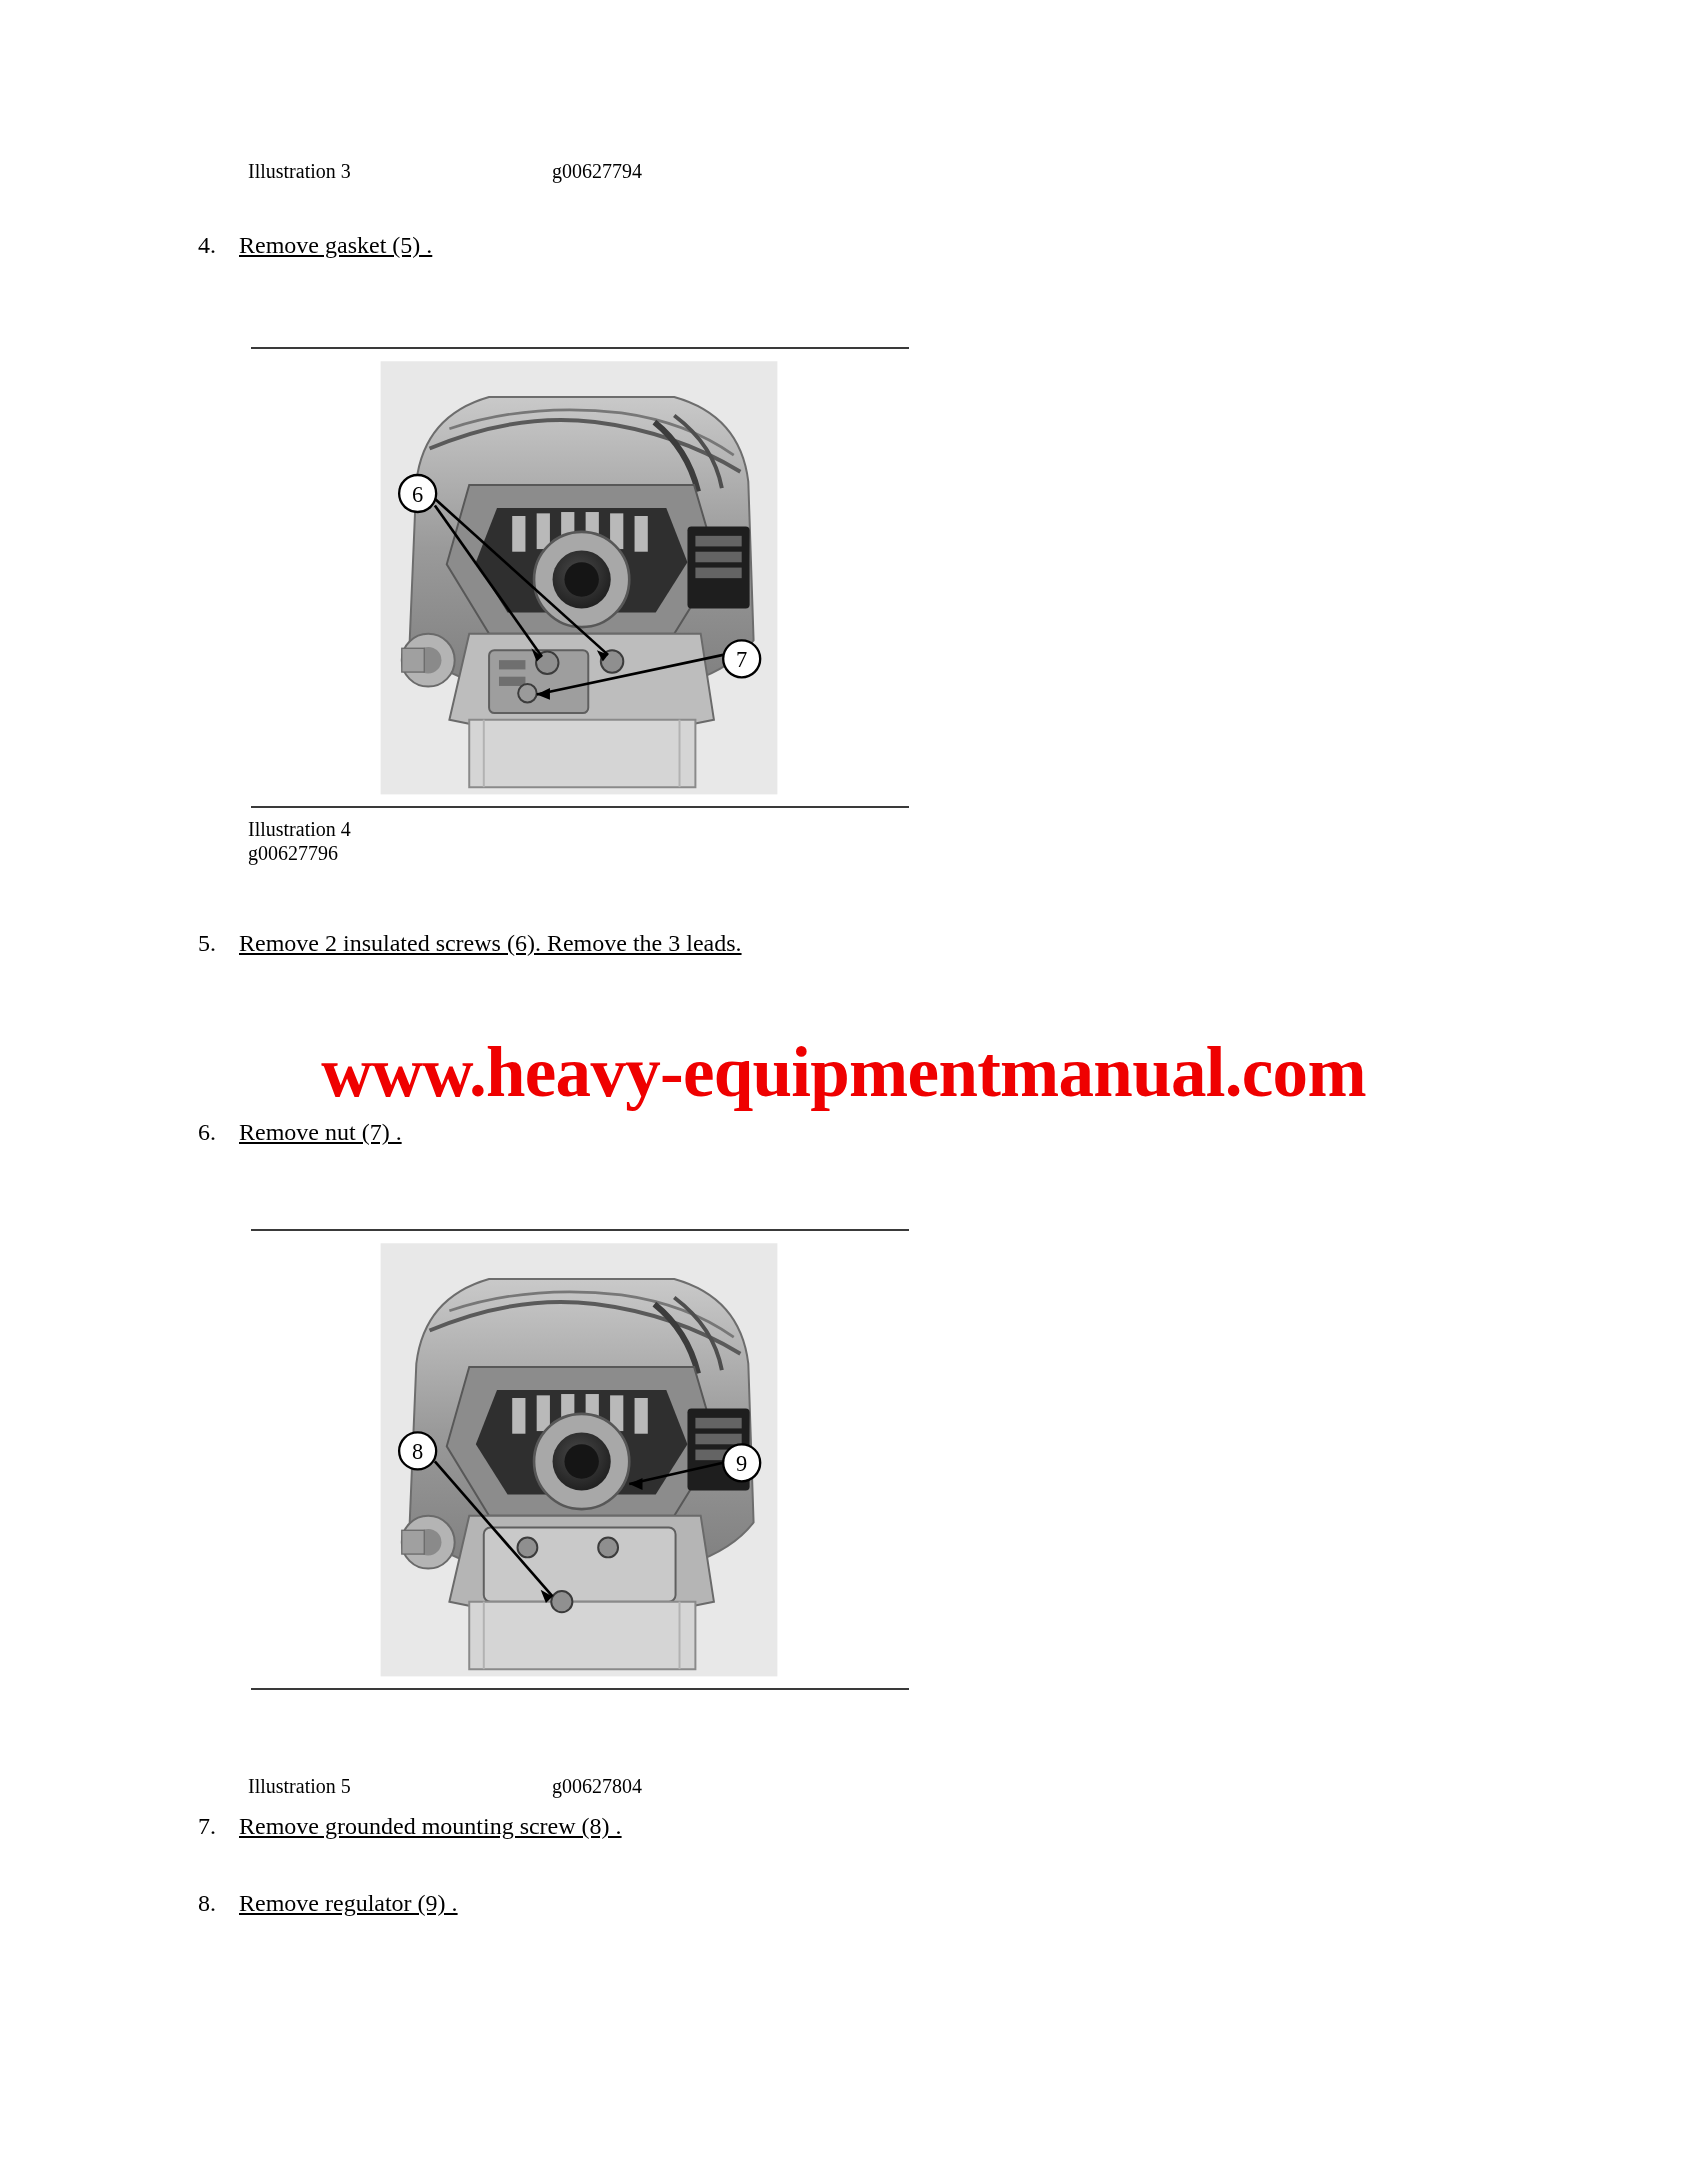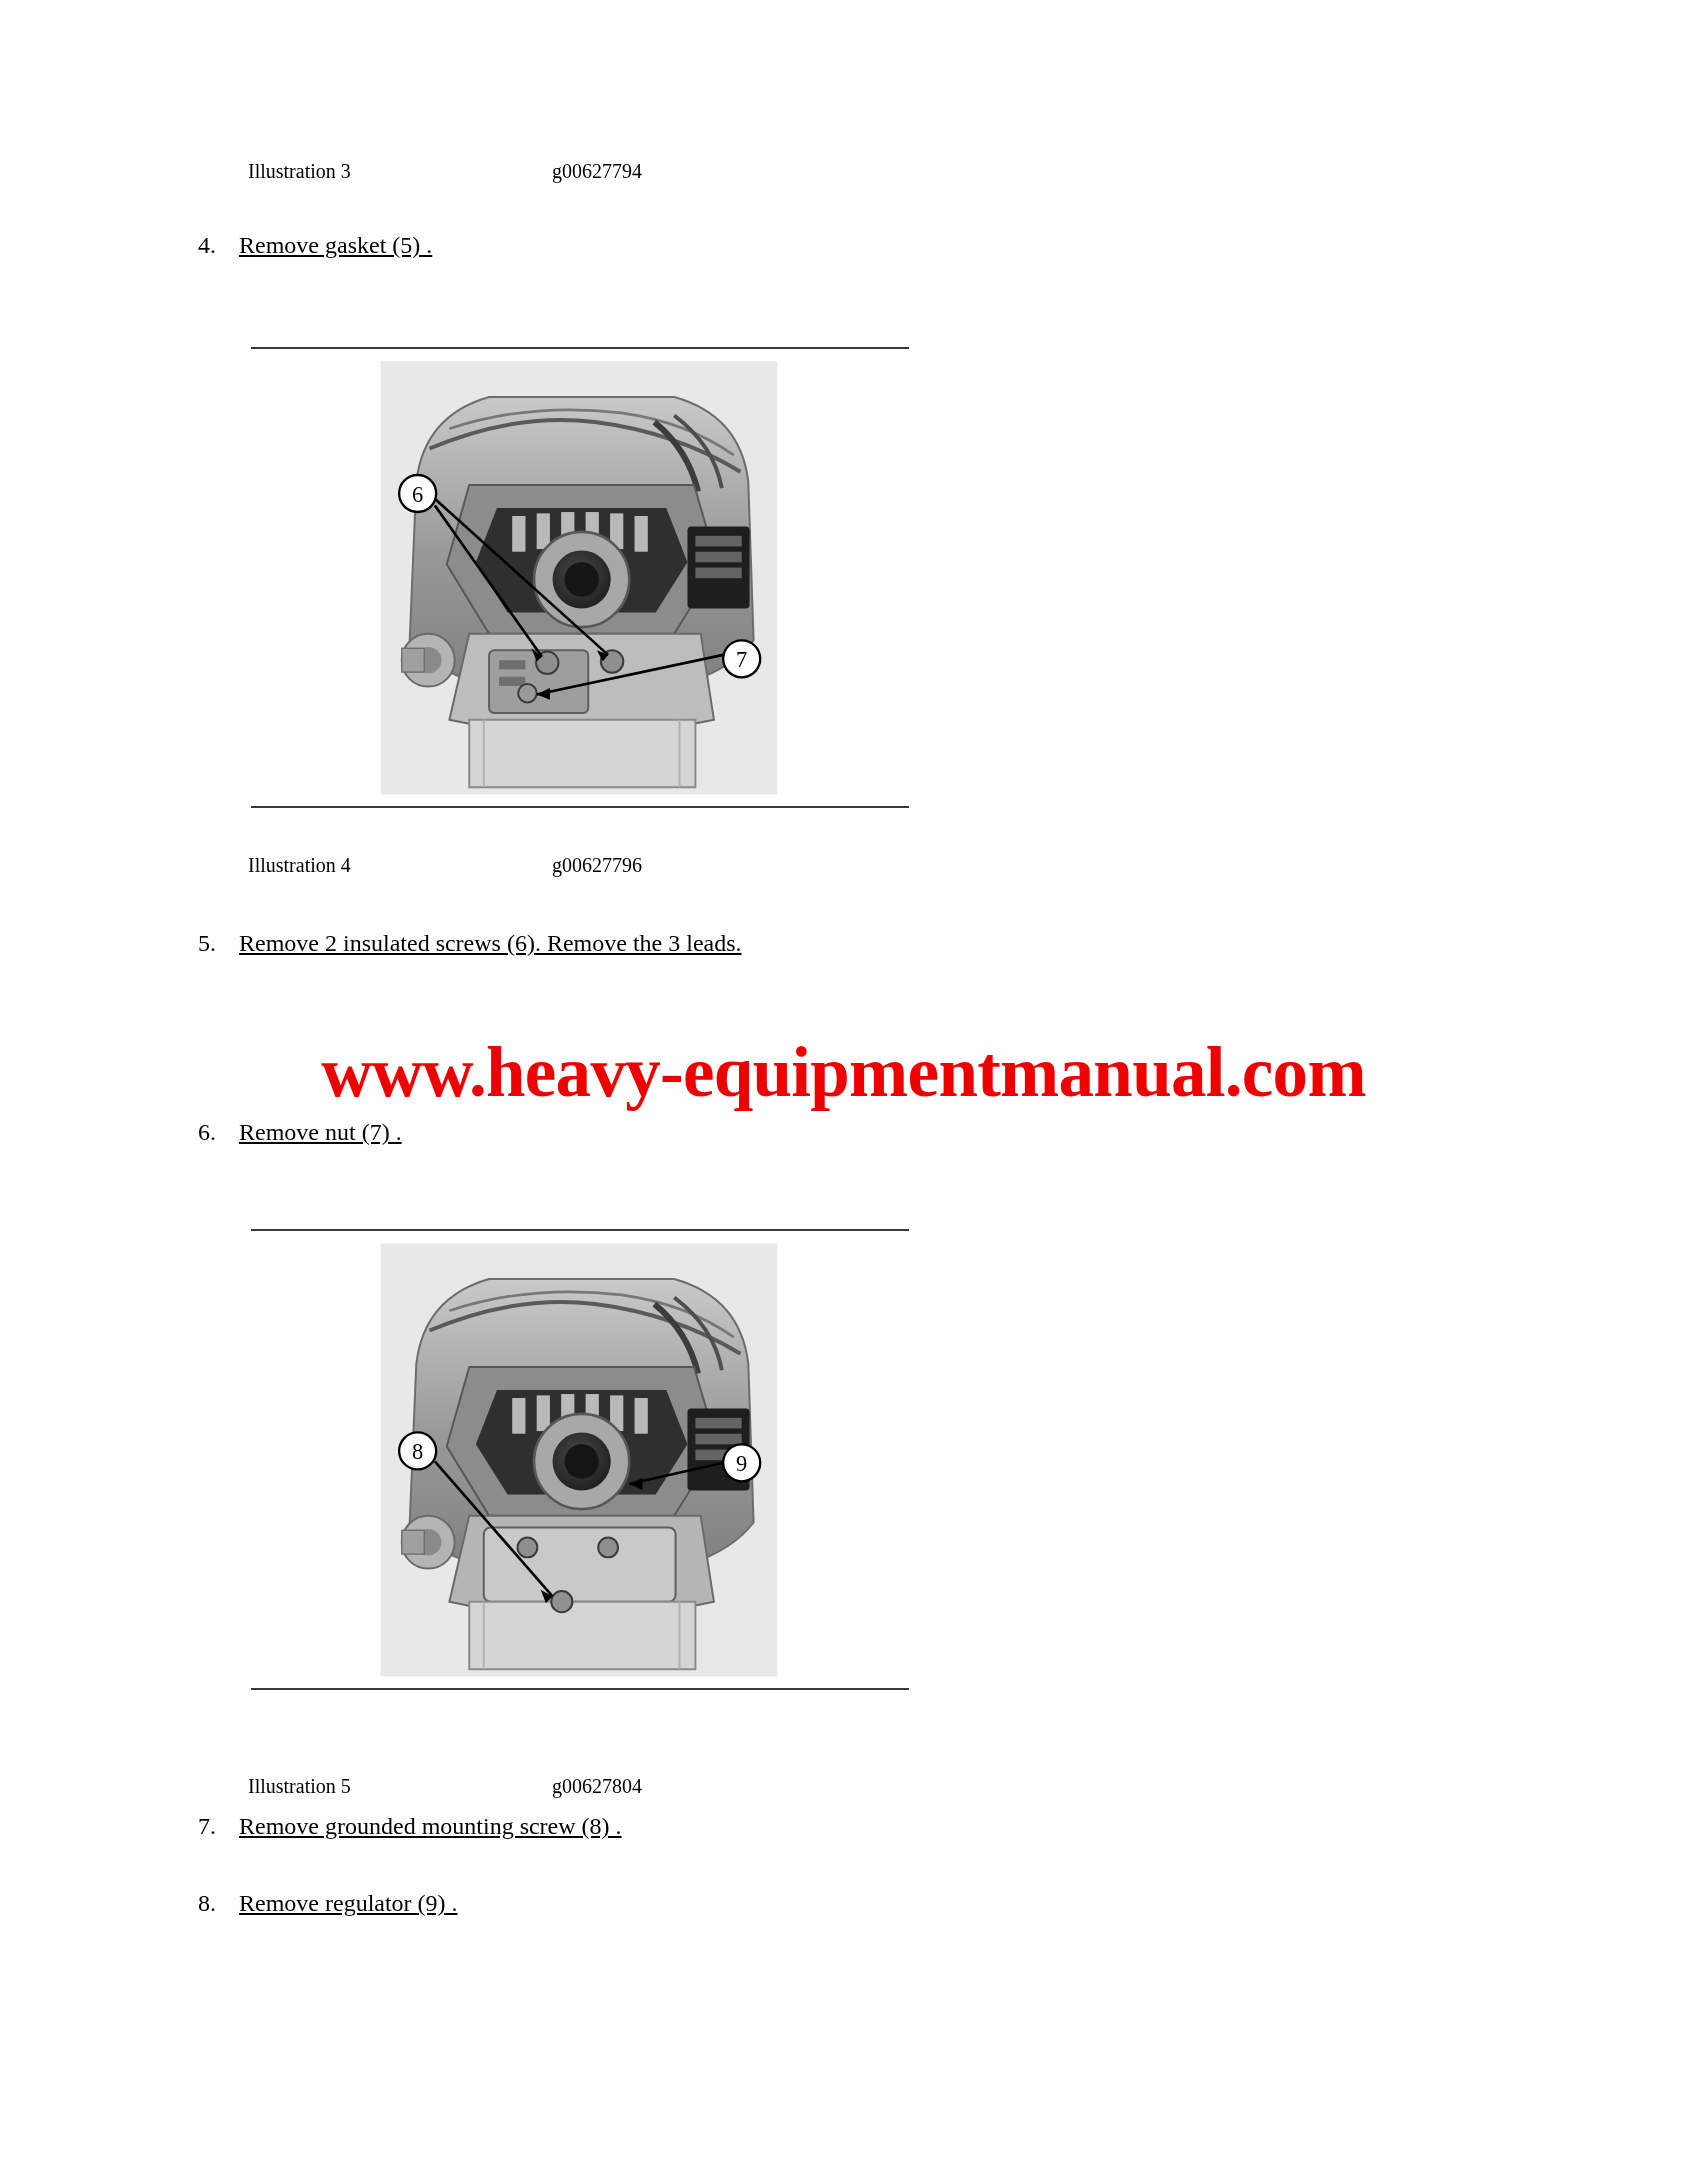--- a/index.html
+++ b/index.html
@@ -204,7 +204,7 @@
     <div class="rule"></div>
   </div>
 
-  <div class="caption-row" style="top:853px;">
+  <div class="caption-row" style="top:817px;flex-direction:column;">
     <span class="cap-label">Illustration 4</span>
     <span class="cap-code">g00627796</span>
   </div>

